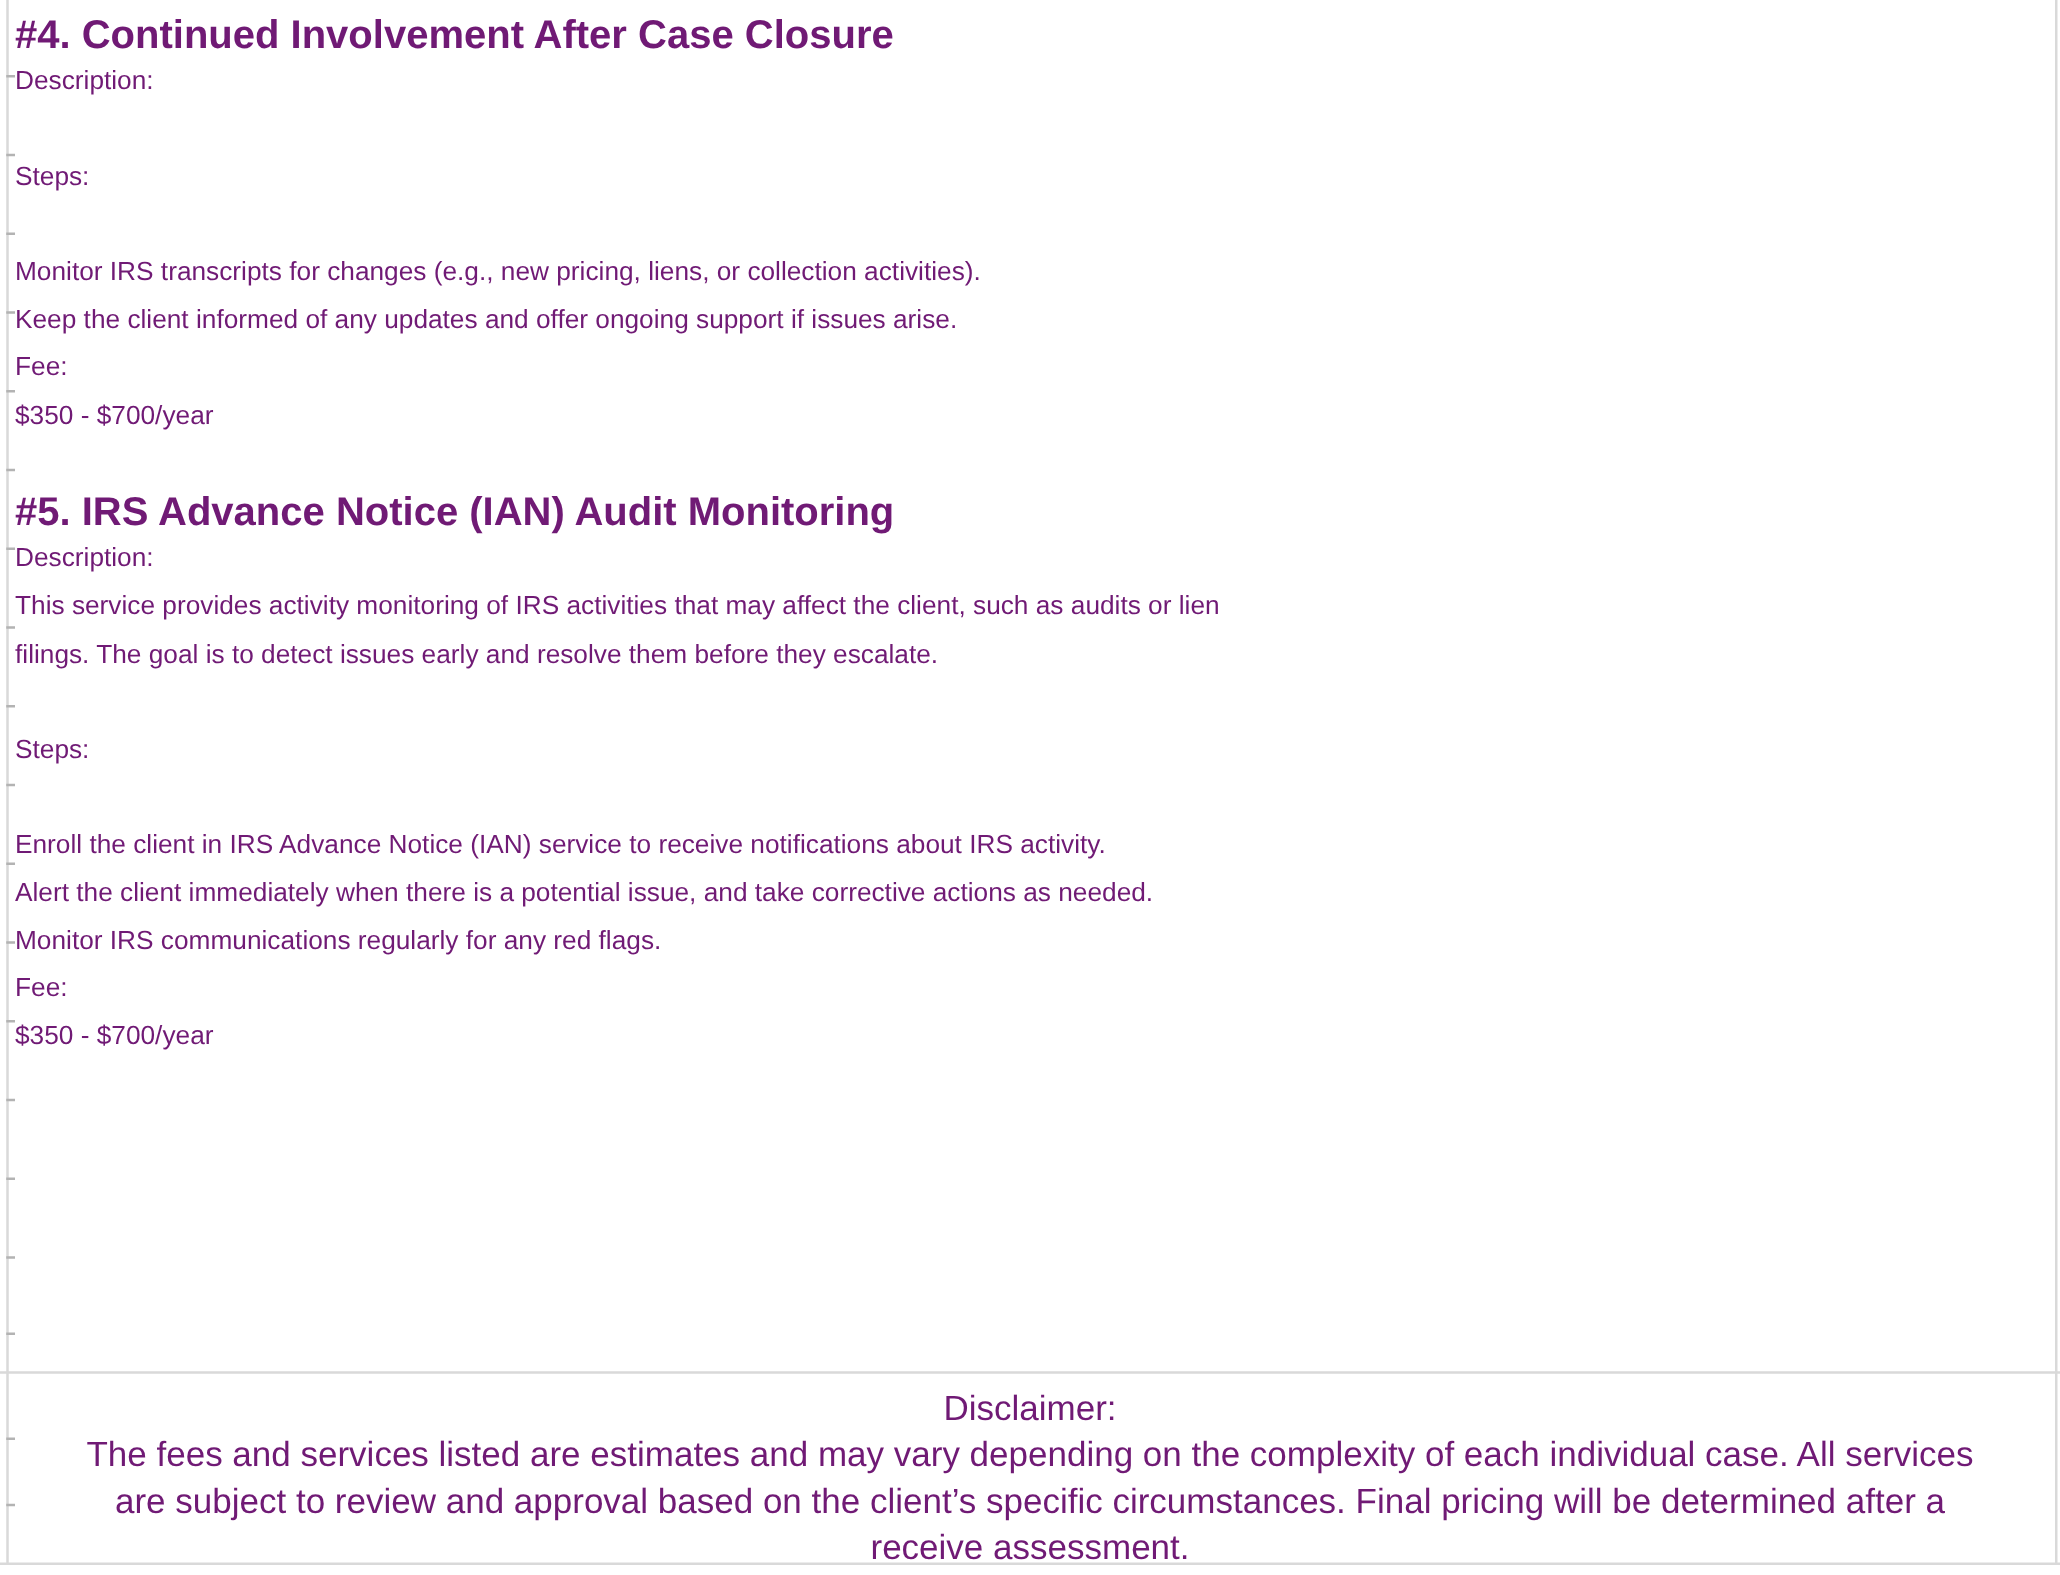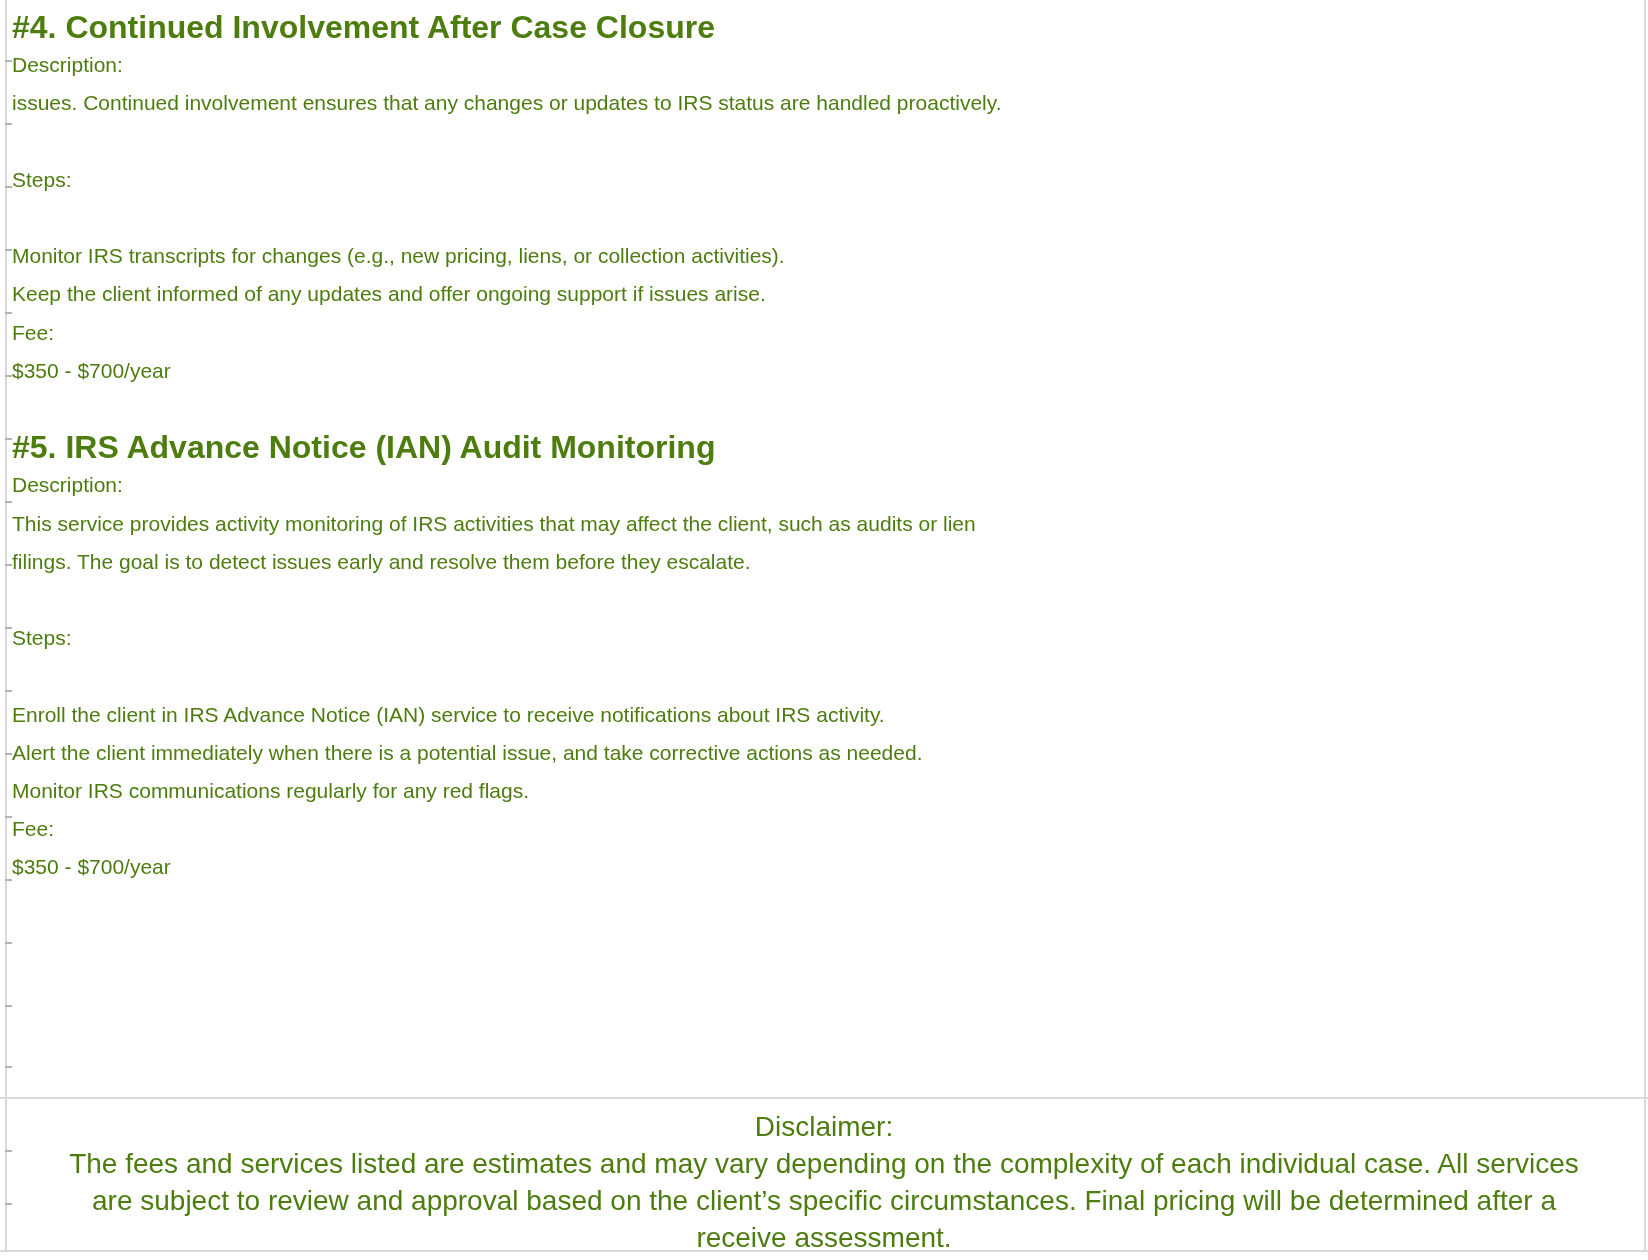--- a/index.html
+++ b/index.html
@@ -10,7 +10,7 @@
     background: #ffffff;
     overflow: hidden;
     font-family: "Liberation Sans", sans-serif;
-    color: #4d7c0f;
+    color: #701a75;
   }
   
   .gridline { position: absolute; background: #d9d9d9; }

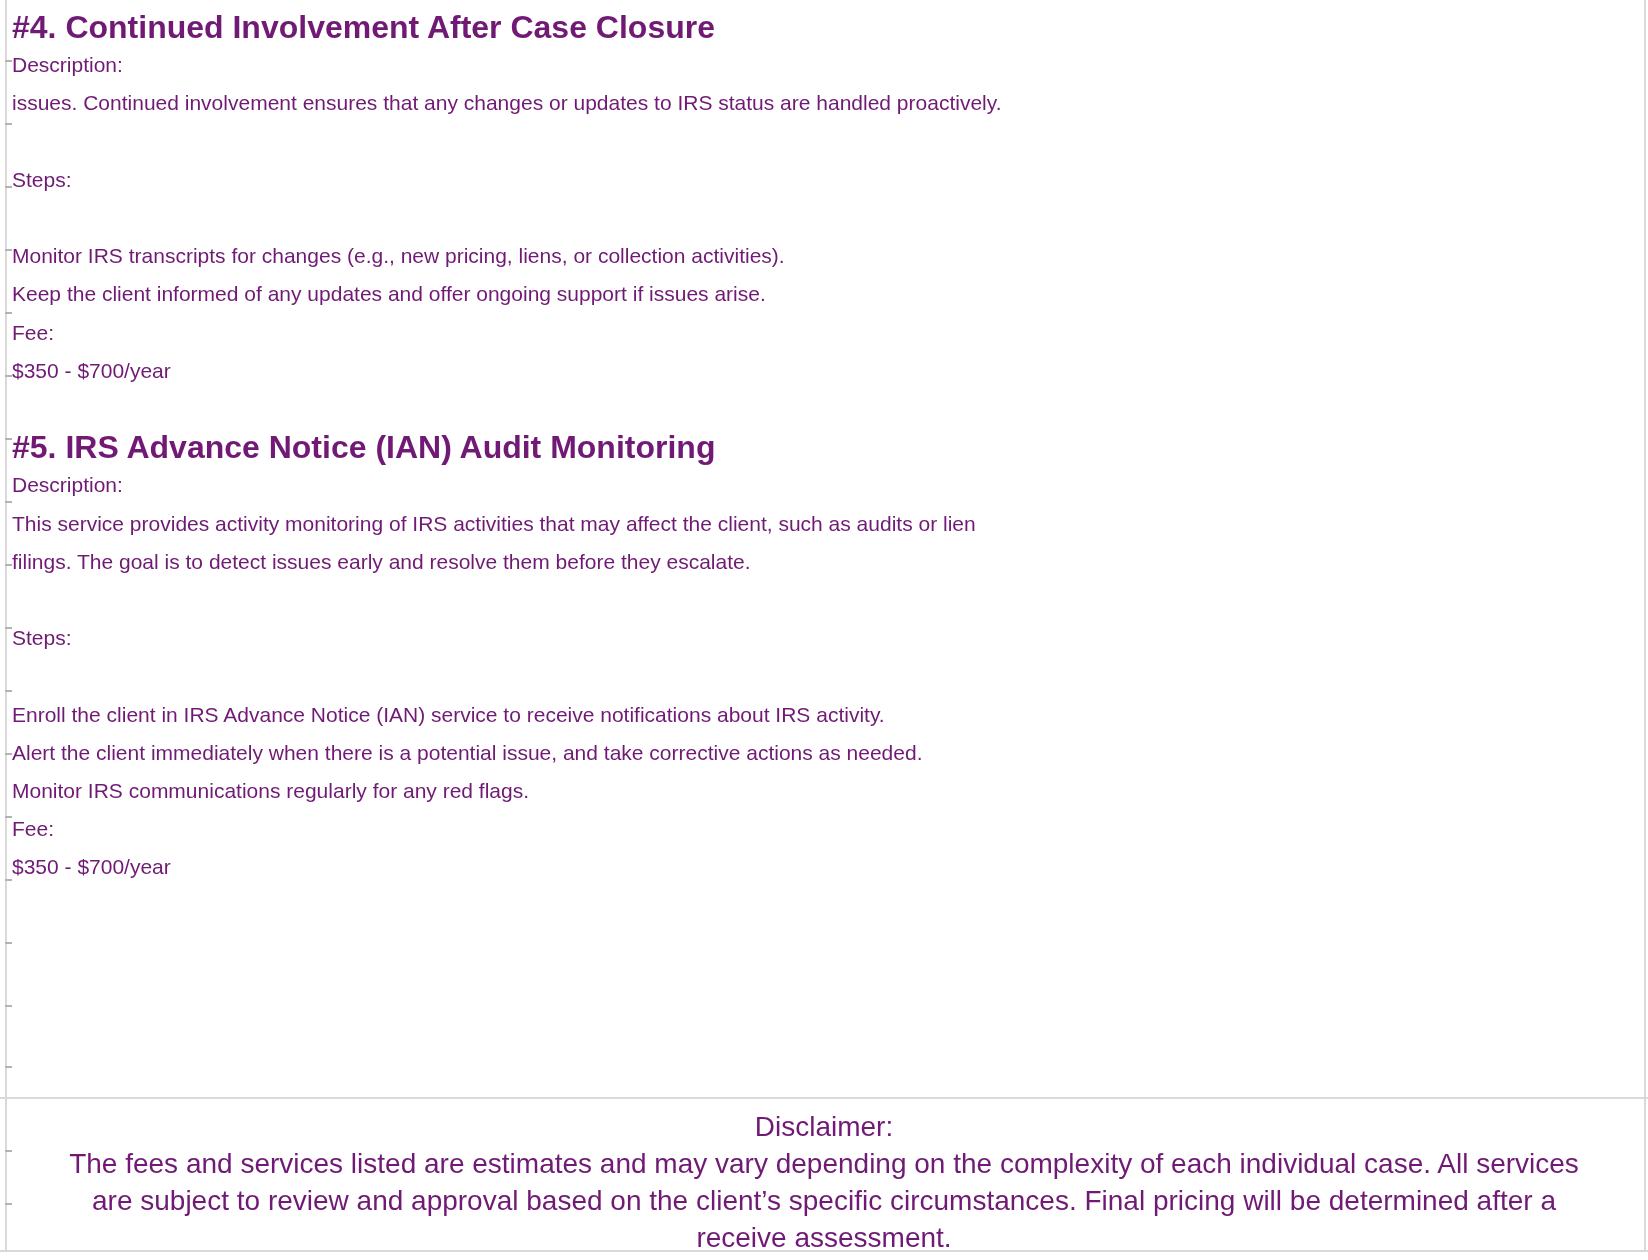--- a/index.html
+++ b/index.html
@@ -90,7 +90,6 @@
   <div class="main-cell" id="main-cell">
       <div class="line bold">#4. Continued Involvement After Case Closure</div>
       <div class="line">Description:</div>
-      <div class="line">issues. Continued involvement ensures that any changes or updates to IRS status are handled proactively.</div>
       <div class="line"></div>
       <div class="line">Steps:</div>
       <div class="line"></div>

